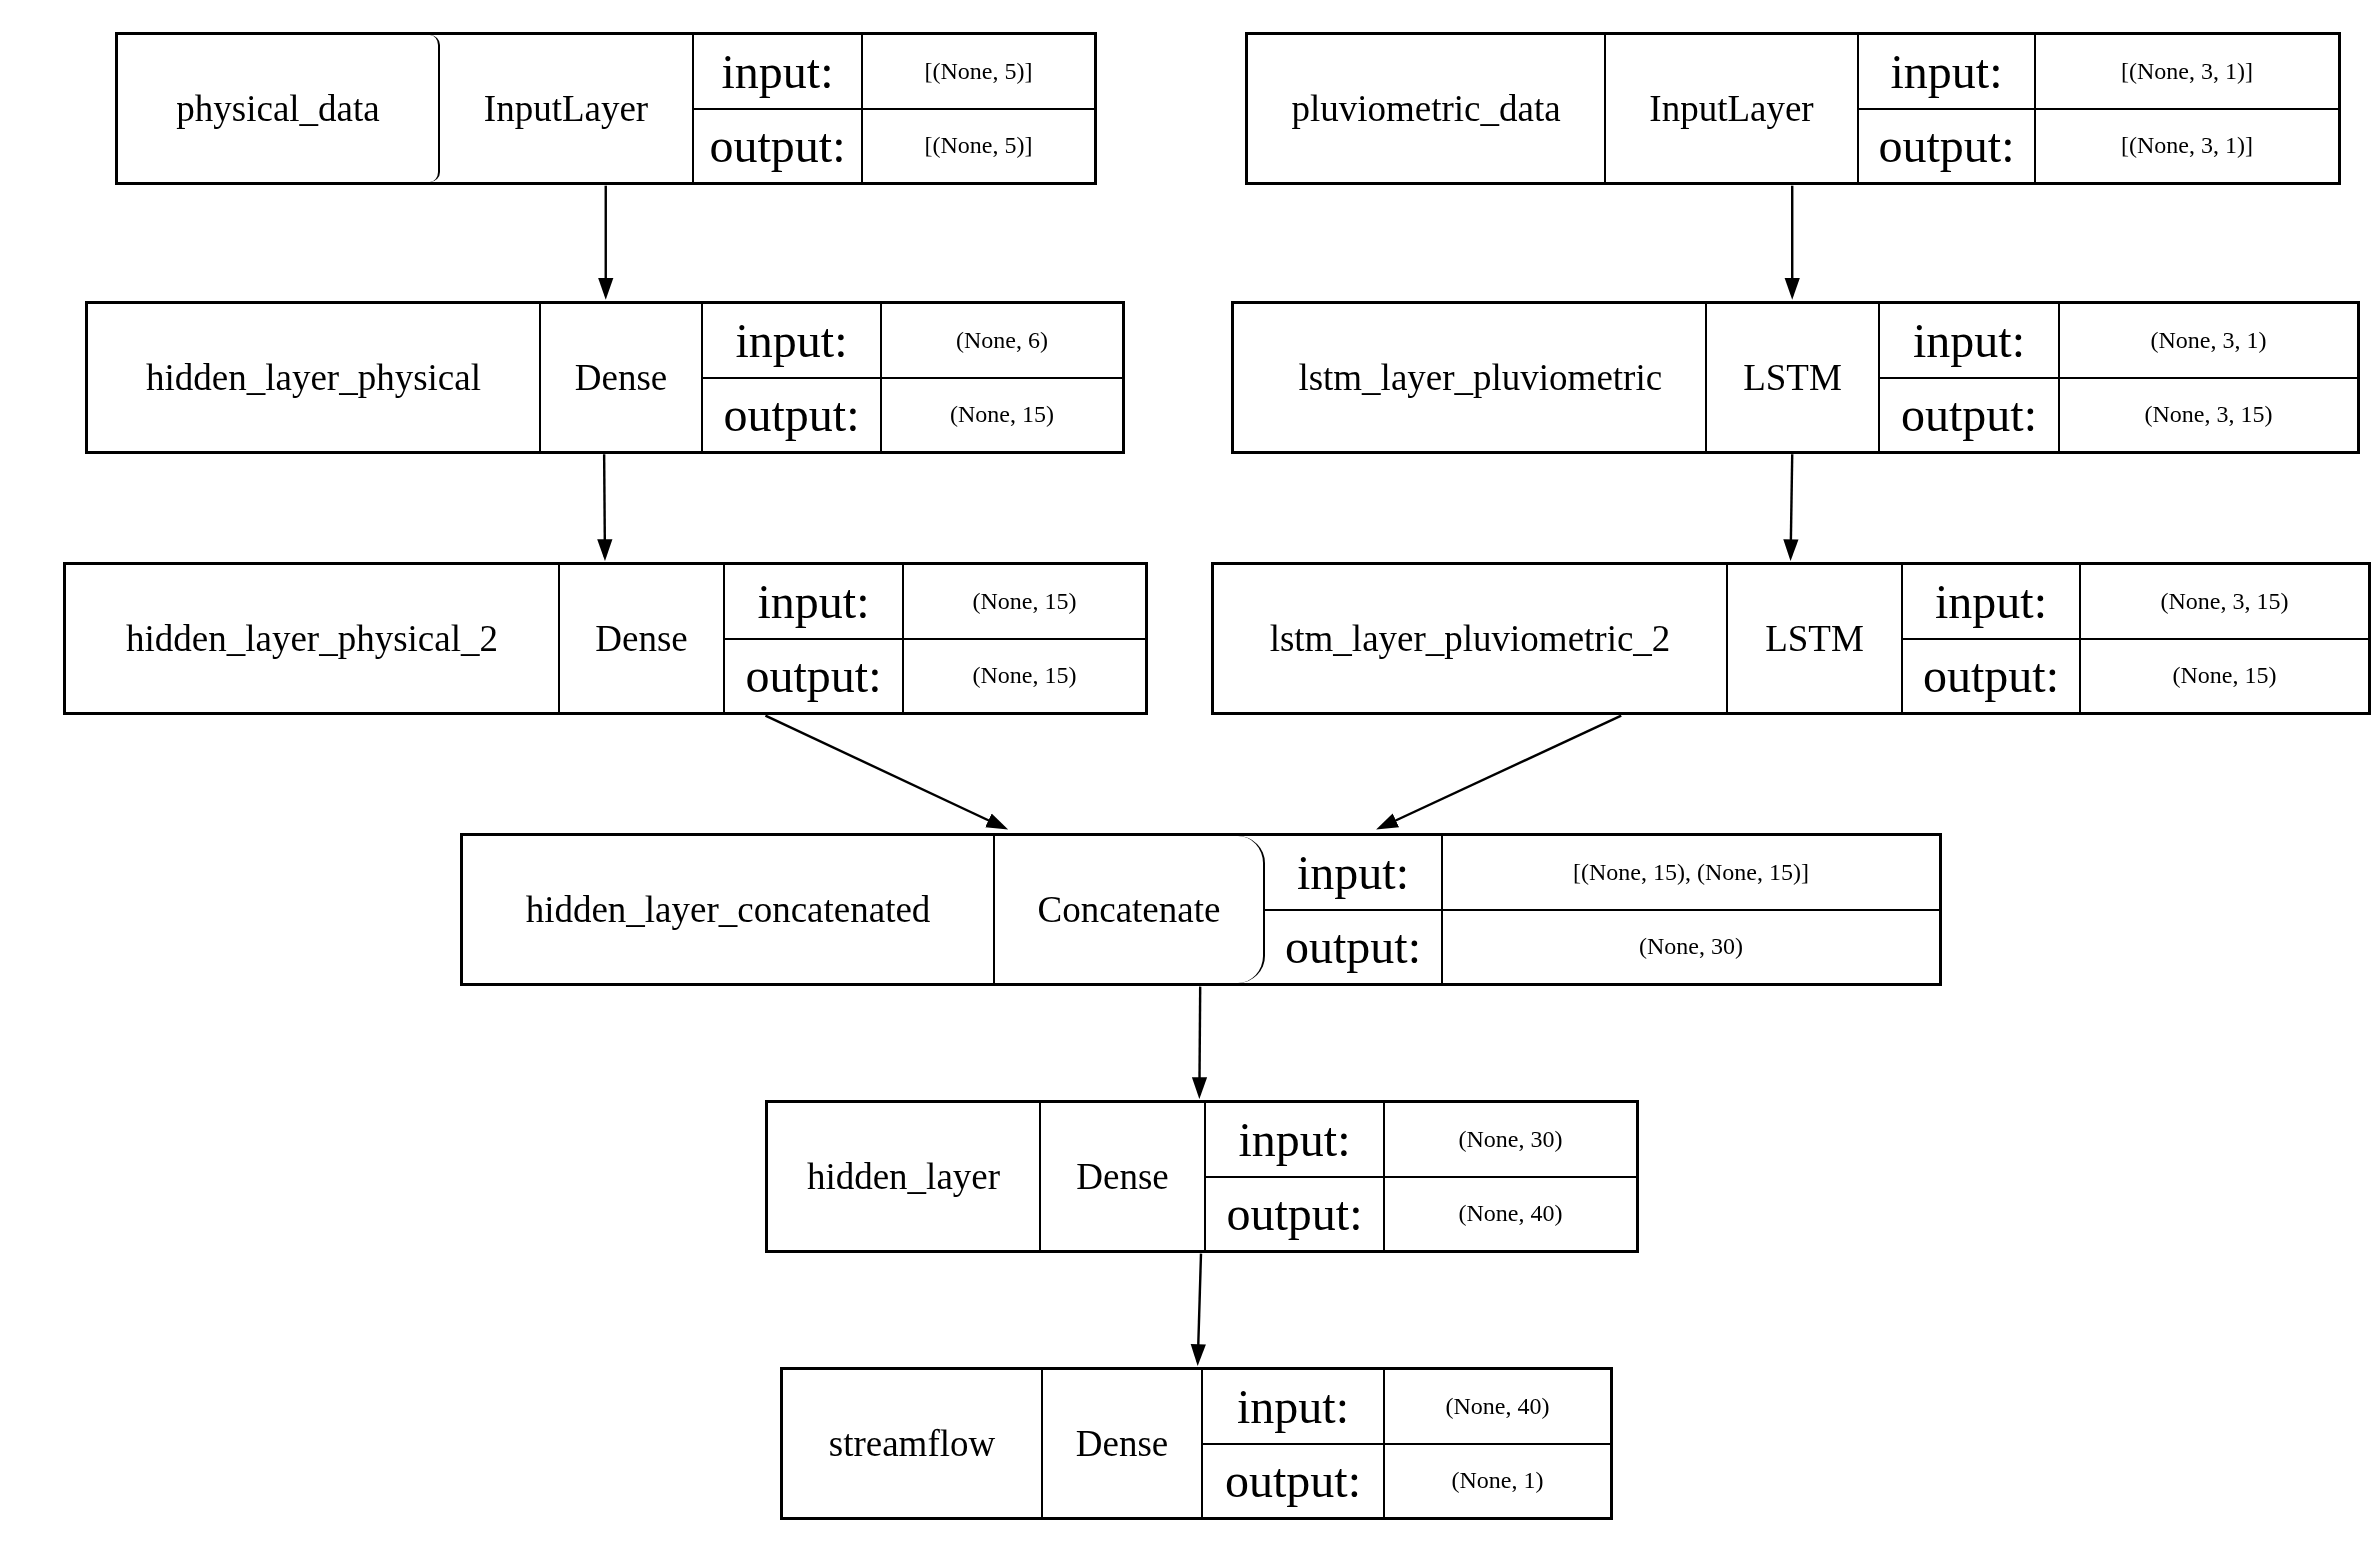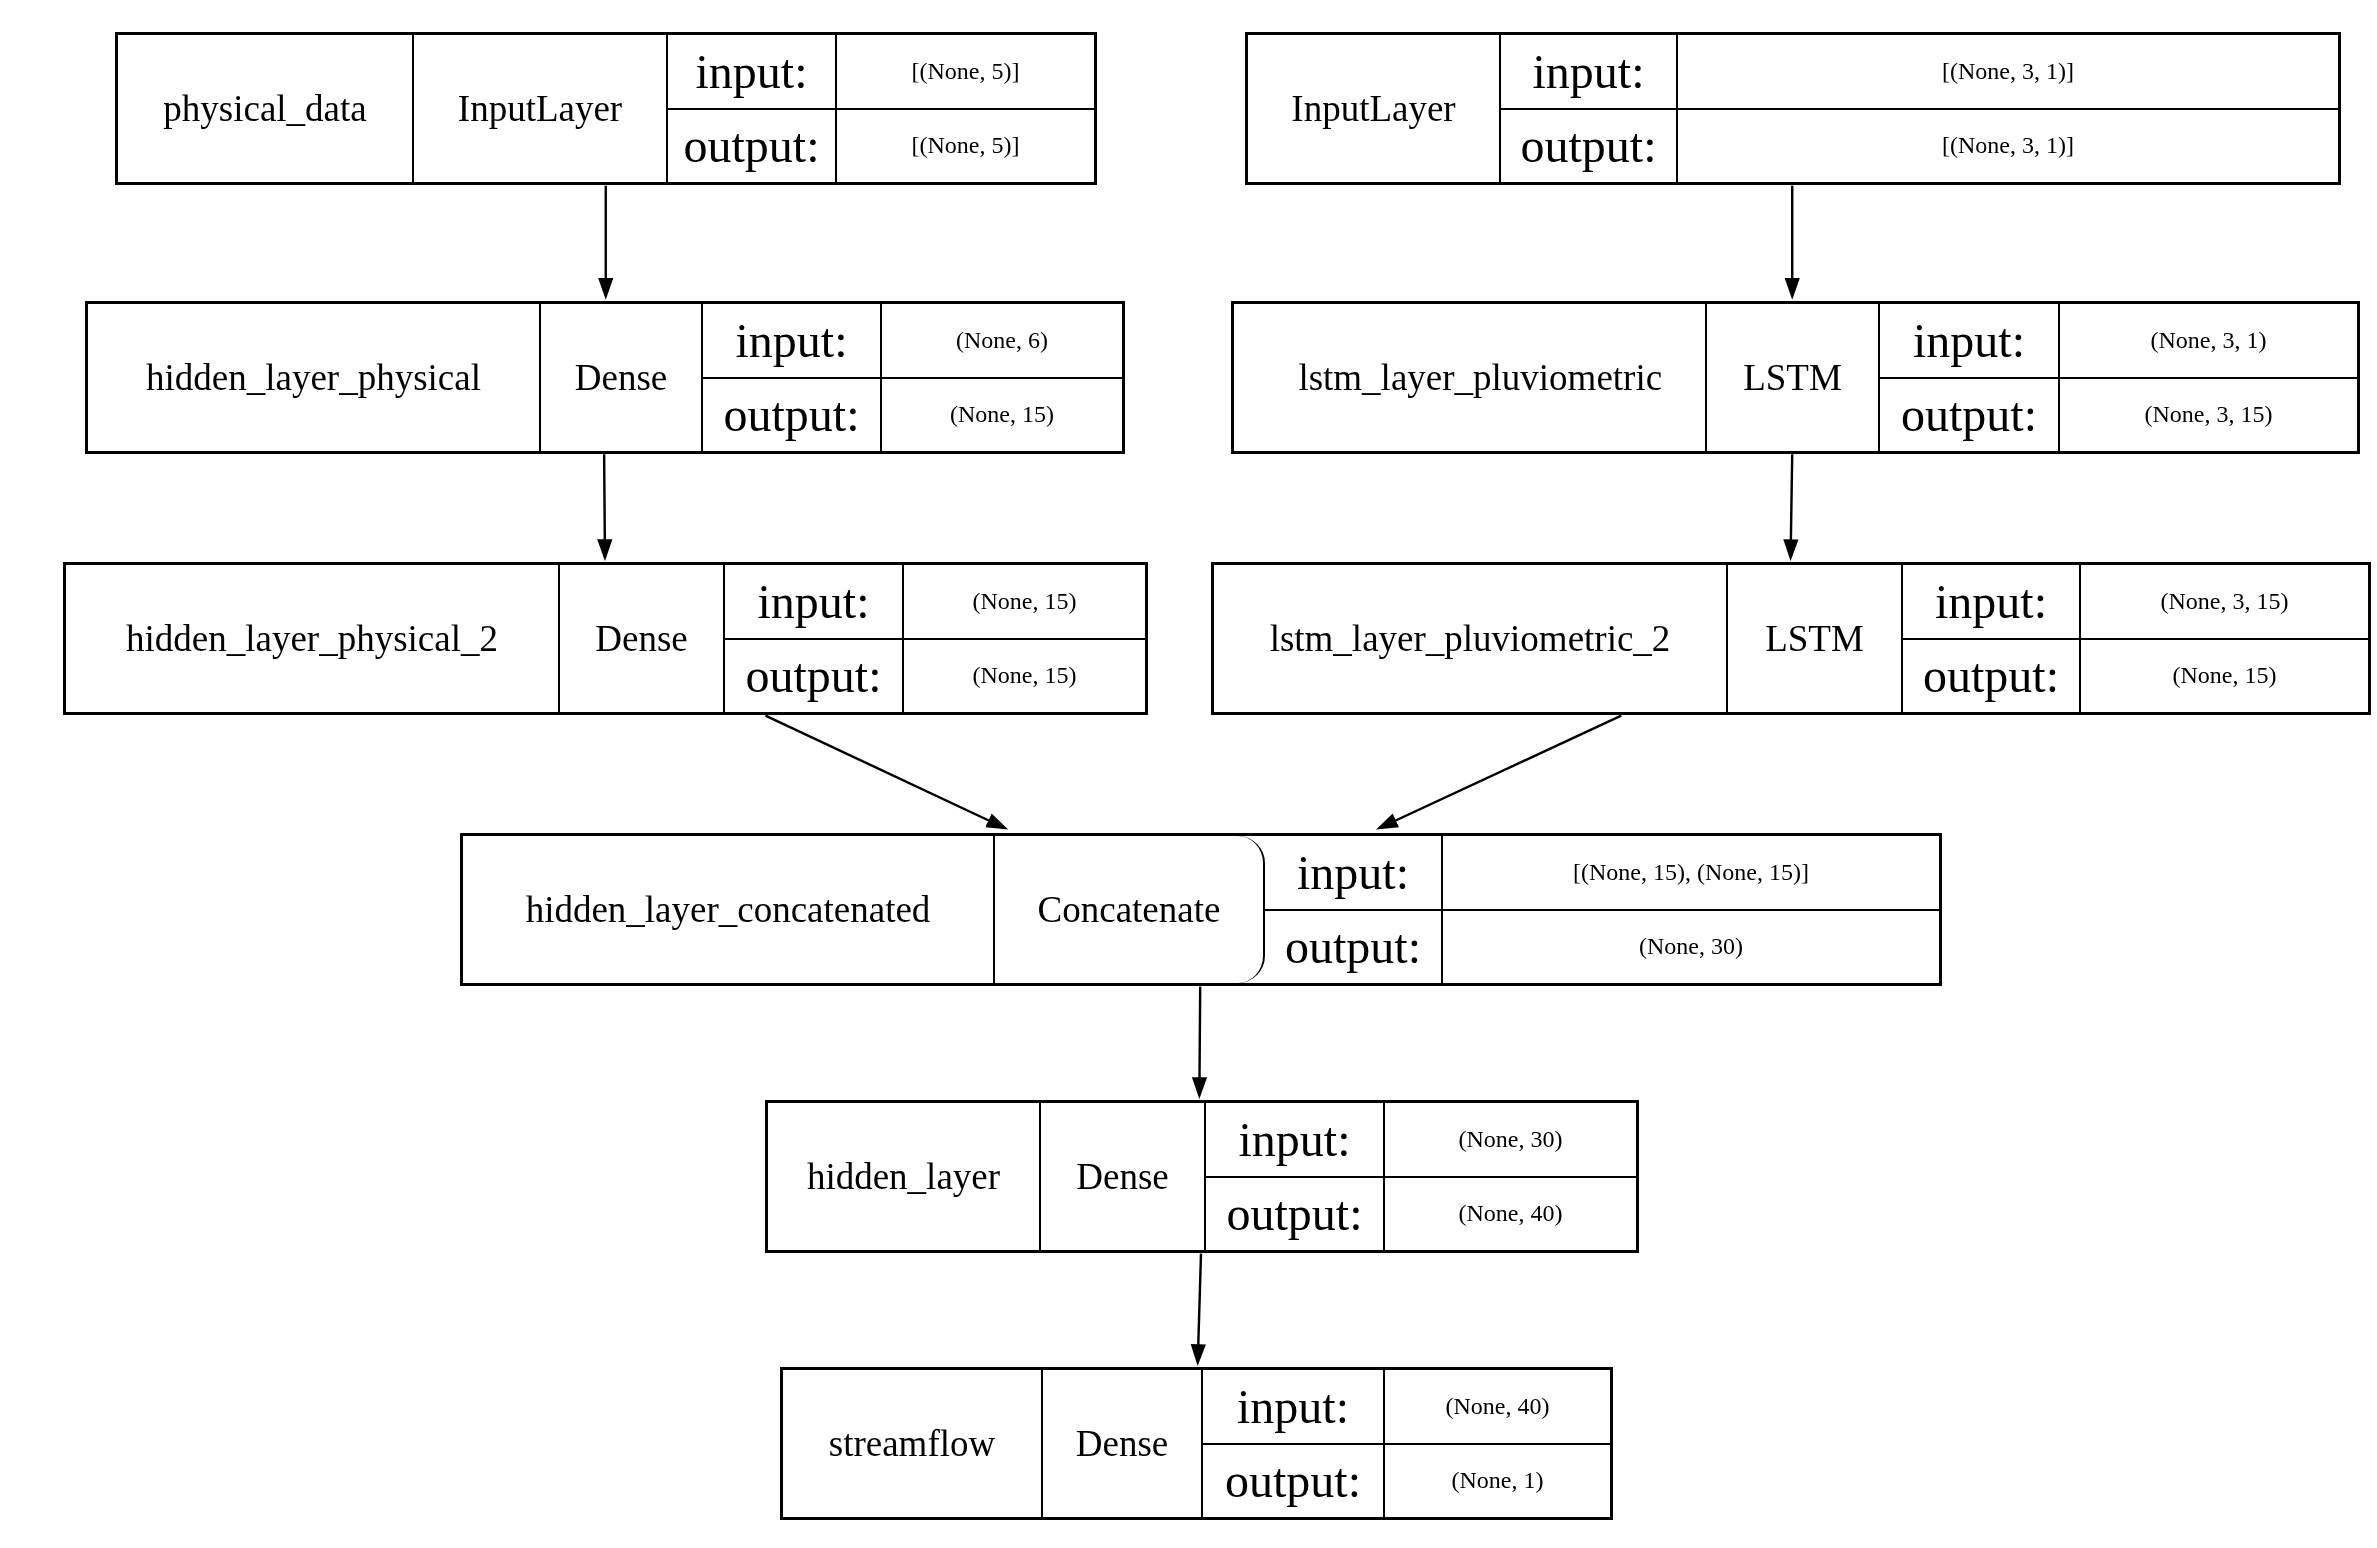--- a/index.html
+++ b/index.html
@@ -84,7 +84,7 @@
   </svg>
 
   <div class="node" style="left:115px; top:32px; width:982px; height:153px;">
-    <div class="cell" style="width:296px;">physical_data</div>
+    <div class="cell" style="width:322px;border-radius:10px;">physical_data</div>
     <div class="cell" style="width:254px;">InputLayer</div>
     <div class="io">
       <div class="io-row first">

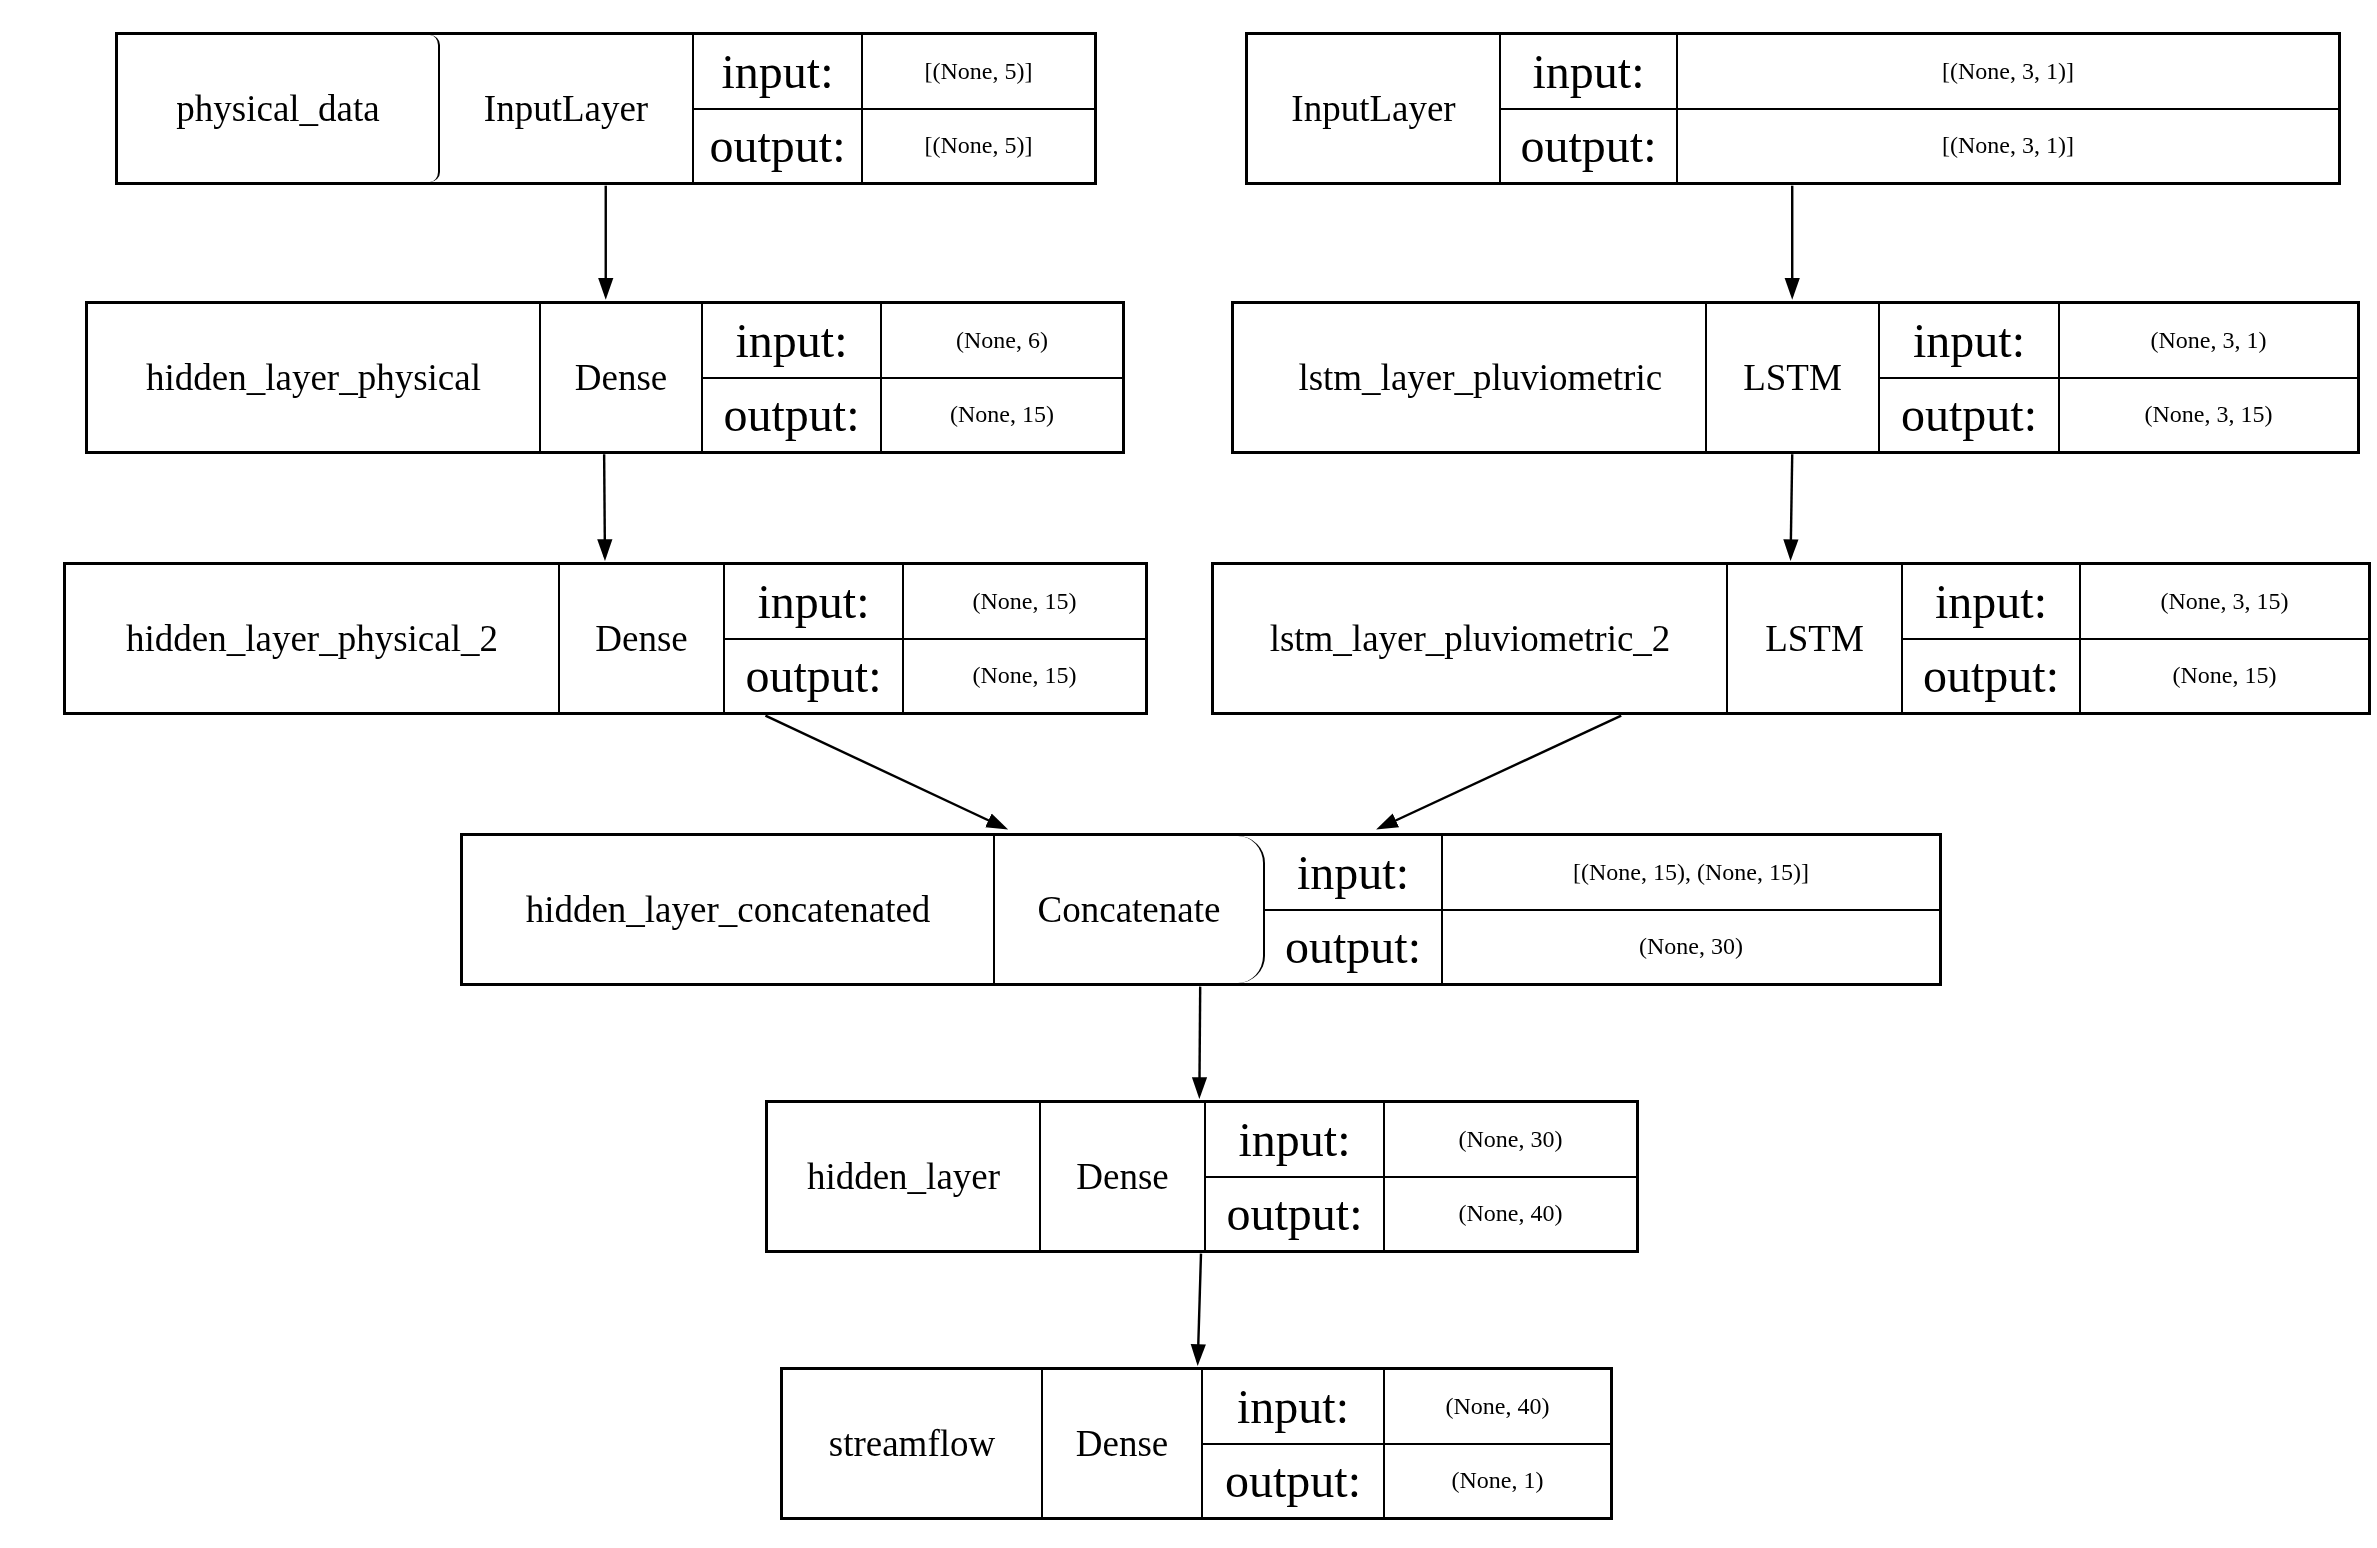--- a/index.html
+++ b/index.html
@@ -99,6 +99,7 @@
   </div>
 
   <div class="node" style="left:1245px; top:32px; width:1096px; height:153px;">
+    <div class="cell" style="width:358px;">pluviometric_data</div>
     <div class="cell" style="width:253px;">InputLayer</div>
     <div class="io">
       <div class="io-row first">

